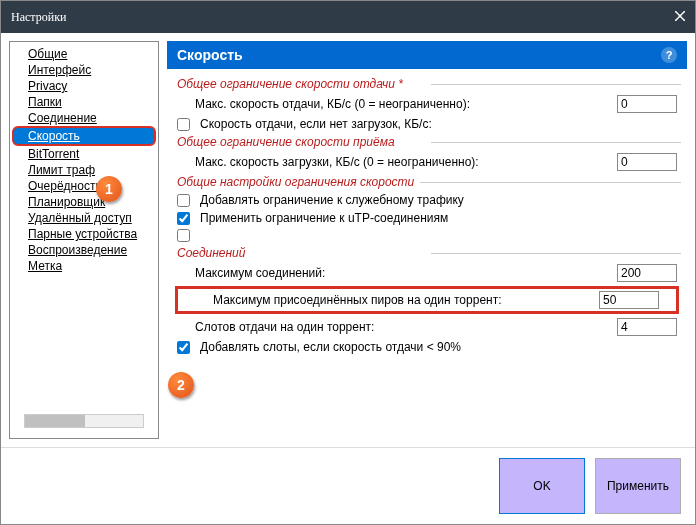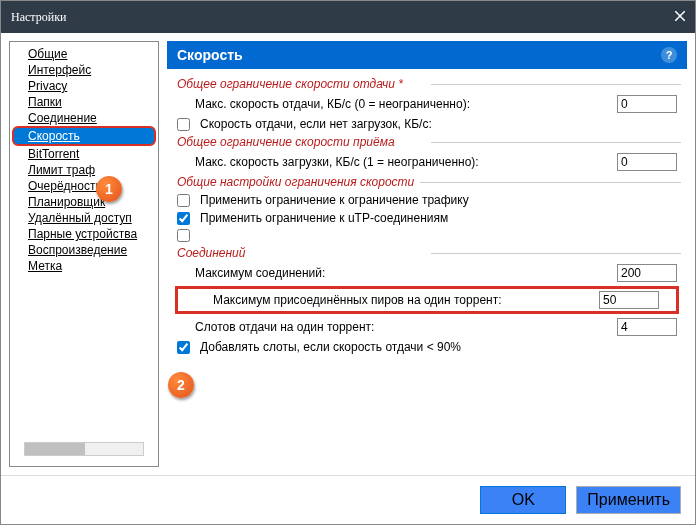--- a/index.html
+++ b/index.html
@@ -237,7 +237,7 @@
 
         <div class="group-label"><span>Общее ограничение скорости приёма</span></div>
         <div class="row">
-          <label>Макс. скорость загрузки, КБ/с (1 = неограниченно):</label>
+          <label>Макс. скорость загрузки, КБ/с (0 = неограниченно):</label>
           <input type="text" value="0" style="">
         </div>
 

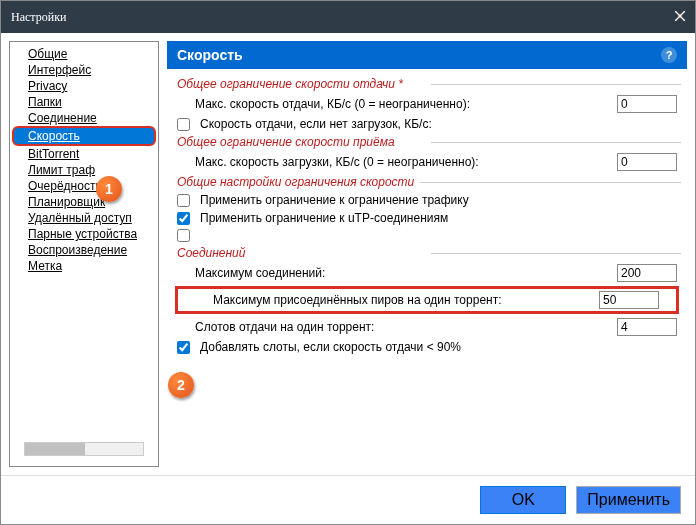--- a/index.html
+++ b/index.html
@@ -244,7 +244,7 @@
         <div class="group-label short"><span>Общие настройки ограничения скорости</span></div>
         <div class="row">
           <input type="checkbox" style="">
-          <label>Применить ограничение к ограничение трафику</label>
+          <label>Добавлять ограничение к служебному трафику</label>
         </div>
         <div class="row">
           <input type="checkbox" checked="" style="">

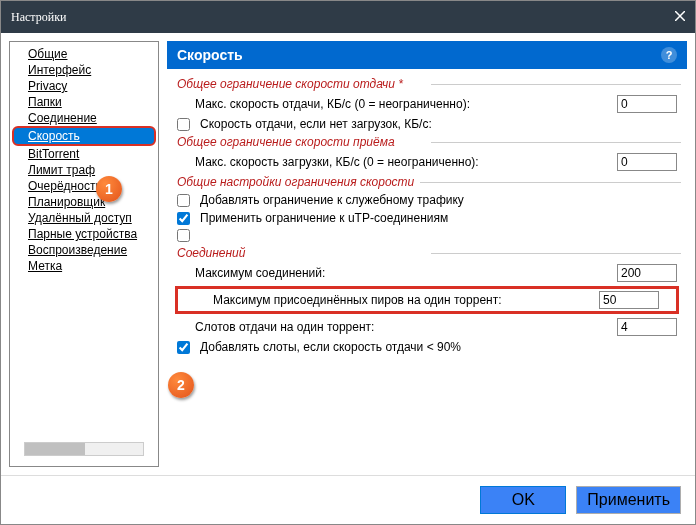--- a/index.html
+++ b/index.html
@@ -176,11 +176,11 @@
   }
   .footer button {
     min-width: 86px;
-    padding: 4px 10px;
-    background: #3b82f6;
+    padding: 20px 10px;
+    background: #c4b5fd;
     border: 1px solid #adadad;
     cursor: pointer;
-    font-size: 16px;
+    font-size: 12px;
   }
   .footer button.primary { border: 1px solid #0078d7; }
 </style>

